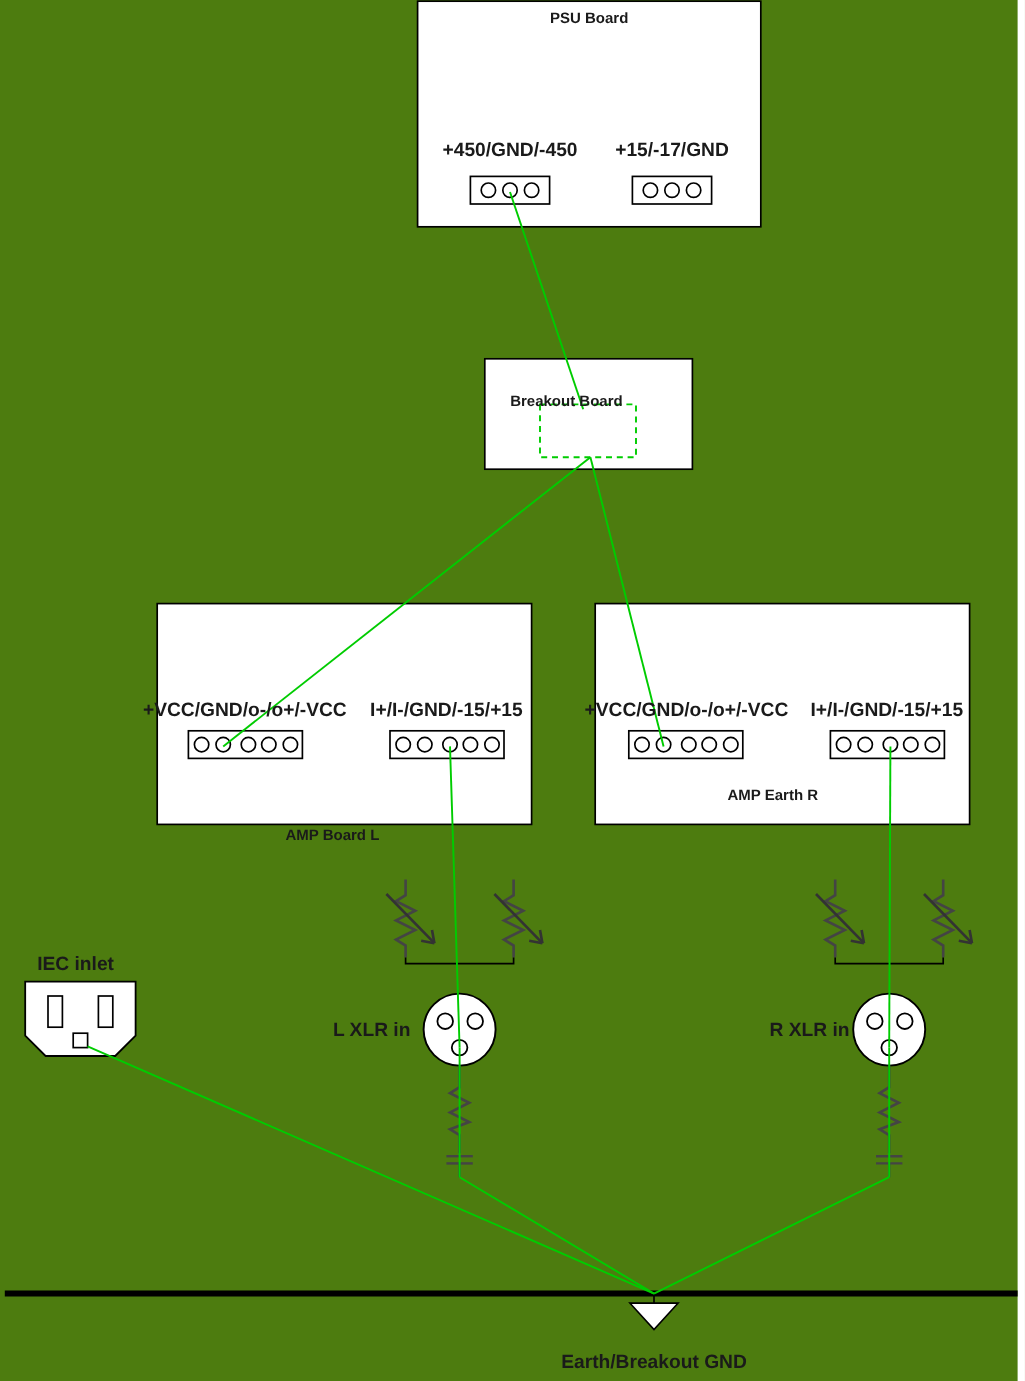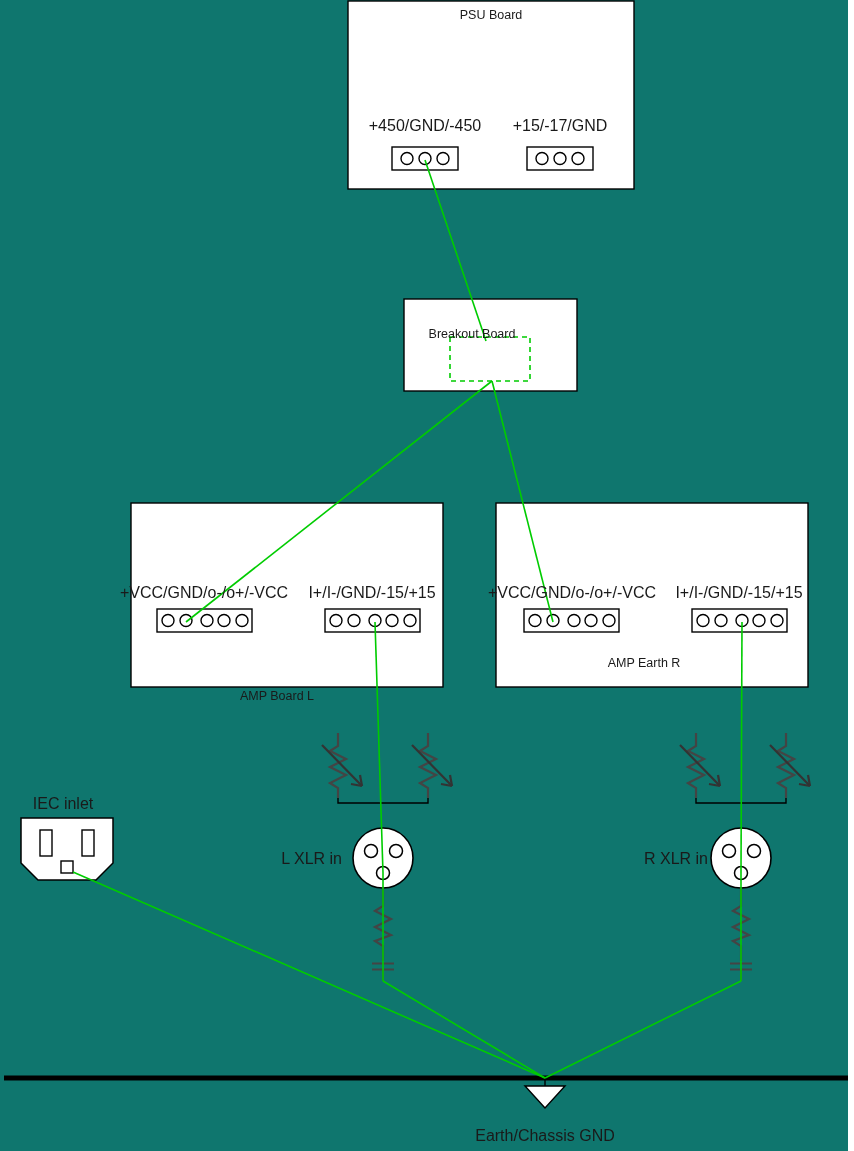--- a/index.html
+++ b/index.html
@@ -16,7 +16,8 @@
     width: 848px;
     height: 1151px;
     overflow: hidden;
-    background: #0f766e;
+    background: #4d7c0f;
+    font-weight: bold;
   }
   #diagram-svg {
     position: absolute;

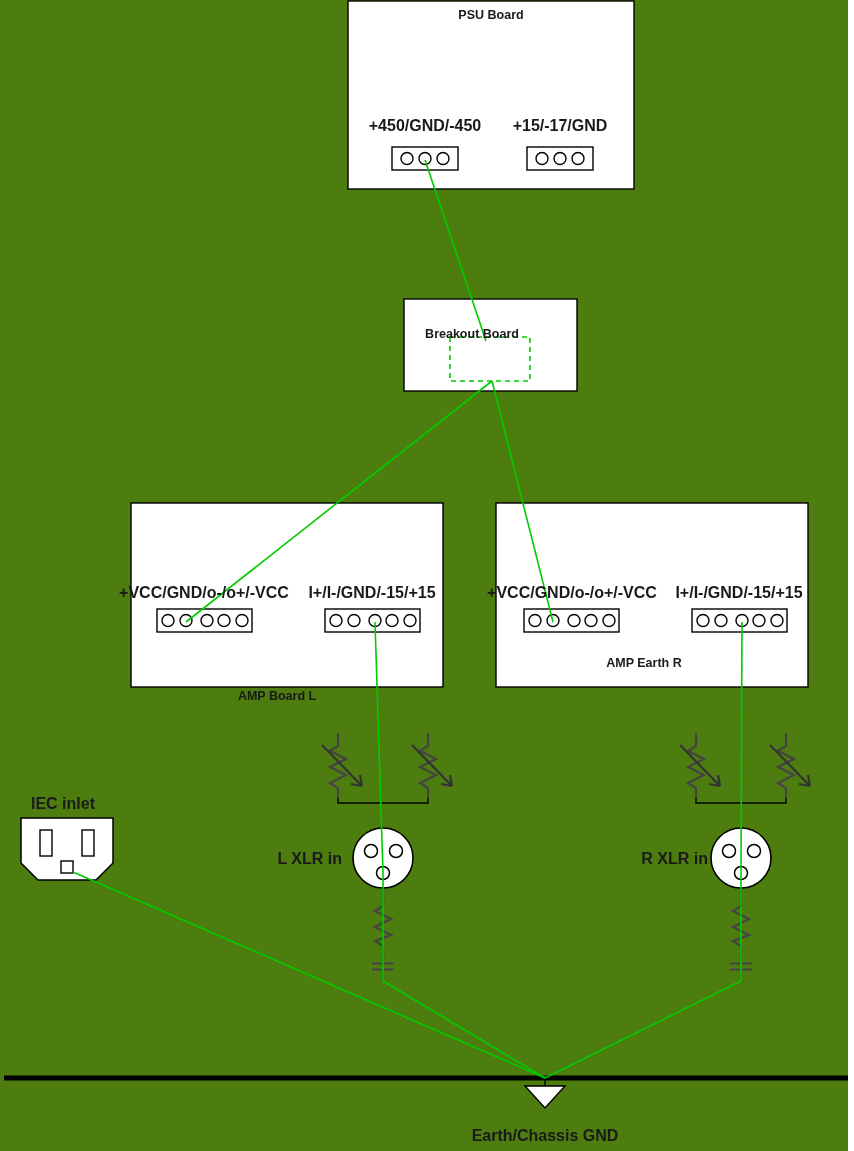--- a/index.html
+++ b/index.html
@@ -290,7 +290,7 @@
 
   <div class="lbl lbl-center" style="left:63px; top:796px;">IEC inlet</div>
 
-  <div class="lbl lbl-center" style="left:545px; top:1128px;">Earth/Chassis GND</div>
+  <div class="lbl lbl-center" style="left:545px; top:1128px;">Earth/Breakout GND</div>
 
 </div>
 

